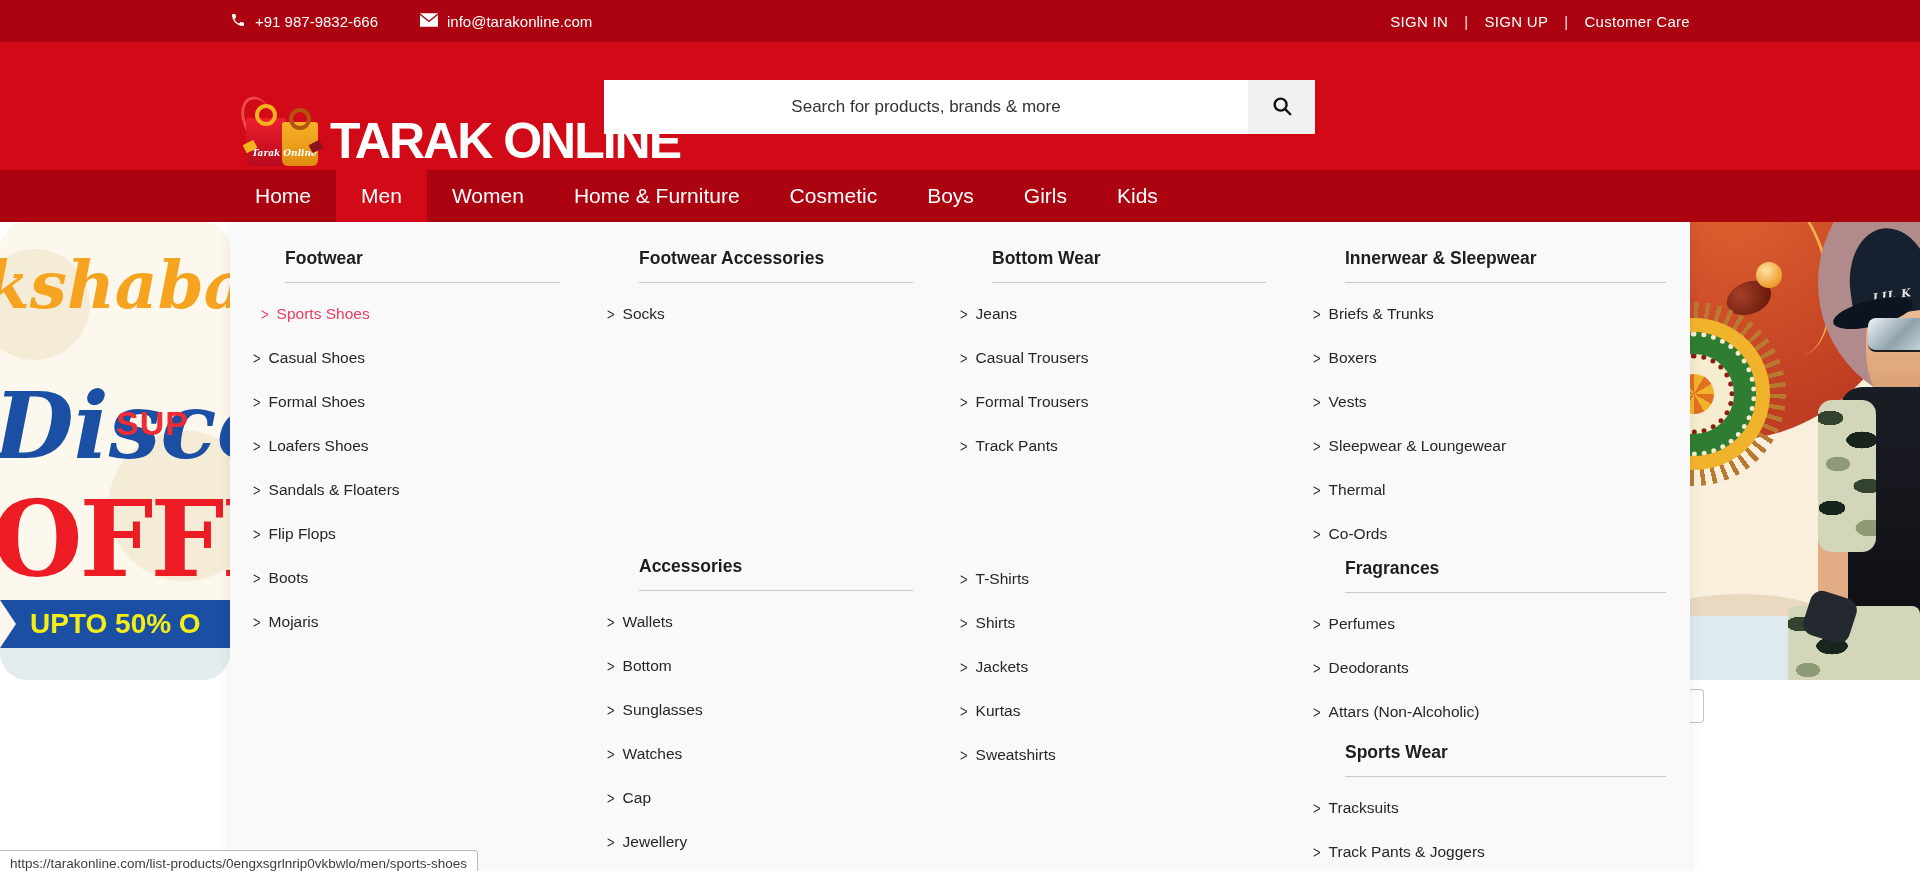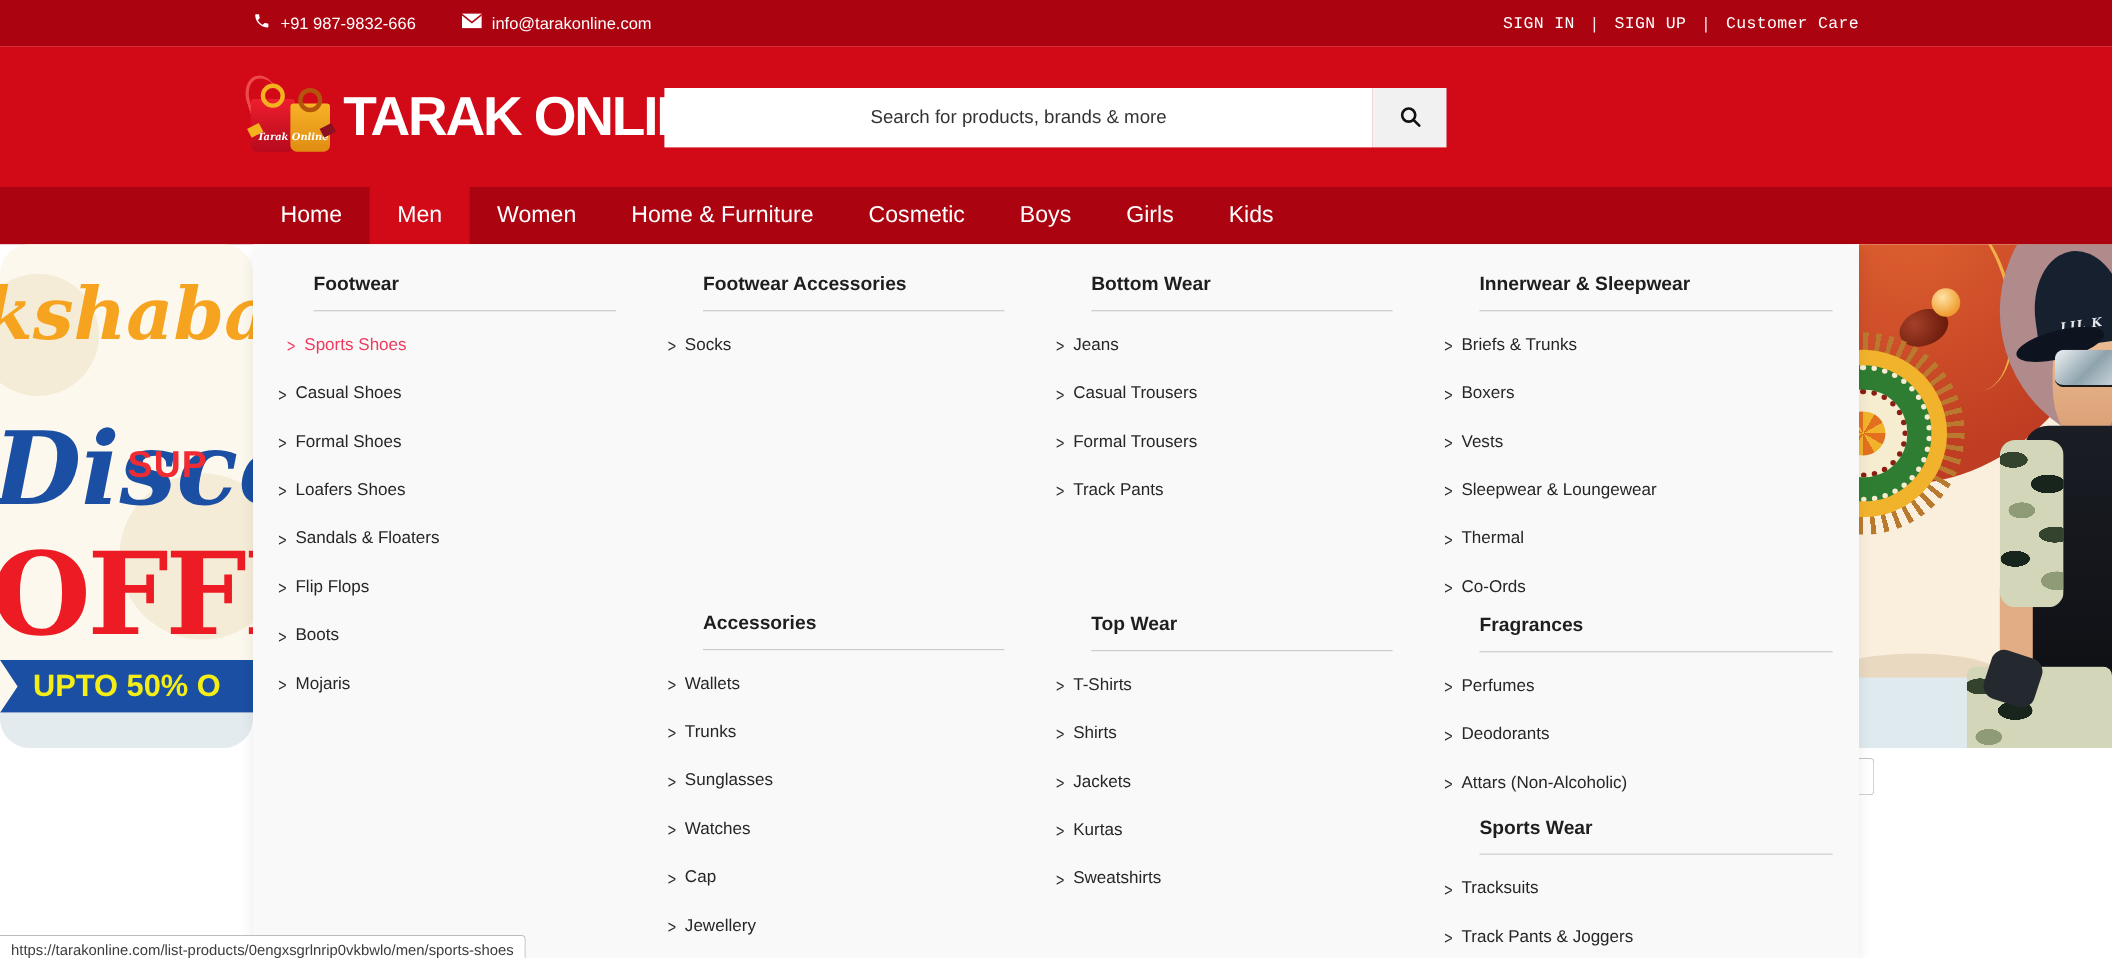--- a/index.html
+++ b/index.html
@@ -11,7 +11,7 @@
   .topbar-left { display:flex; align-items:center; gap:42px; }
   .tb-item { display:flex; align-items:center; gap:9px; }
   .tb-links { display:flex; align-items:center; gap:16px; letter-spacing:.3px; }
-  .tb-links .lnk { cursor:pointer; font-weight:500;font-family:Liberation Mono, monospace; }
+  .tb-links .lnk { cursor:pointer; font-weight:500; }
   .tb-sep { opacity:.9; }
 
   

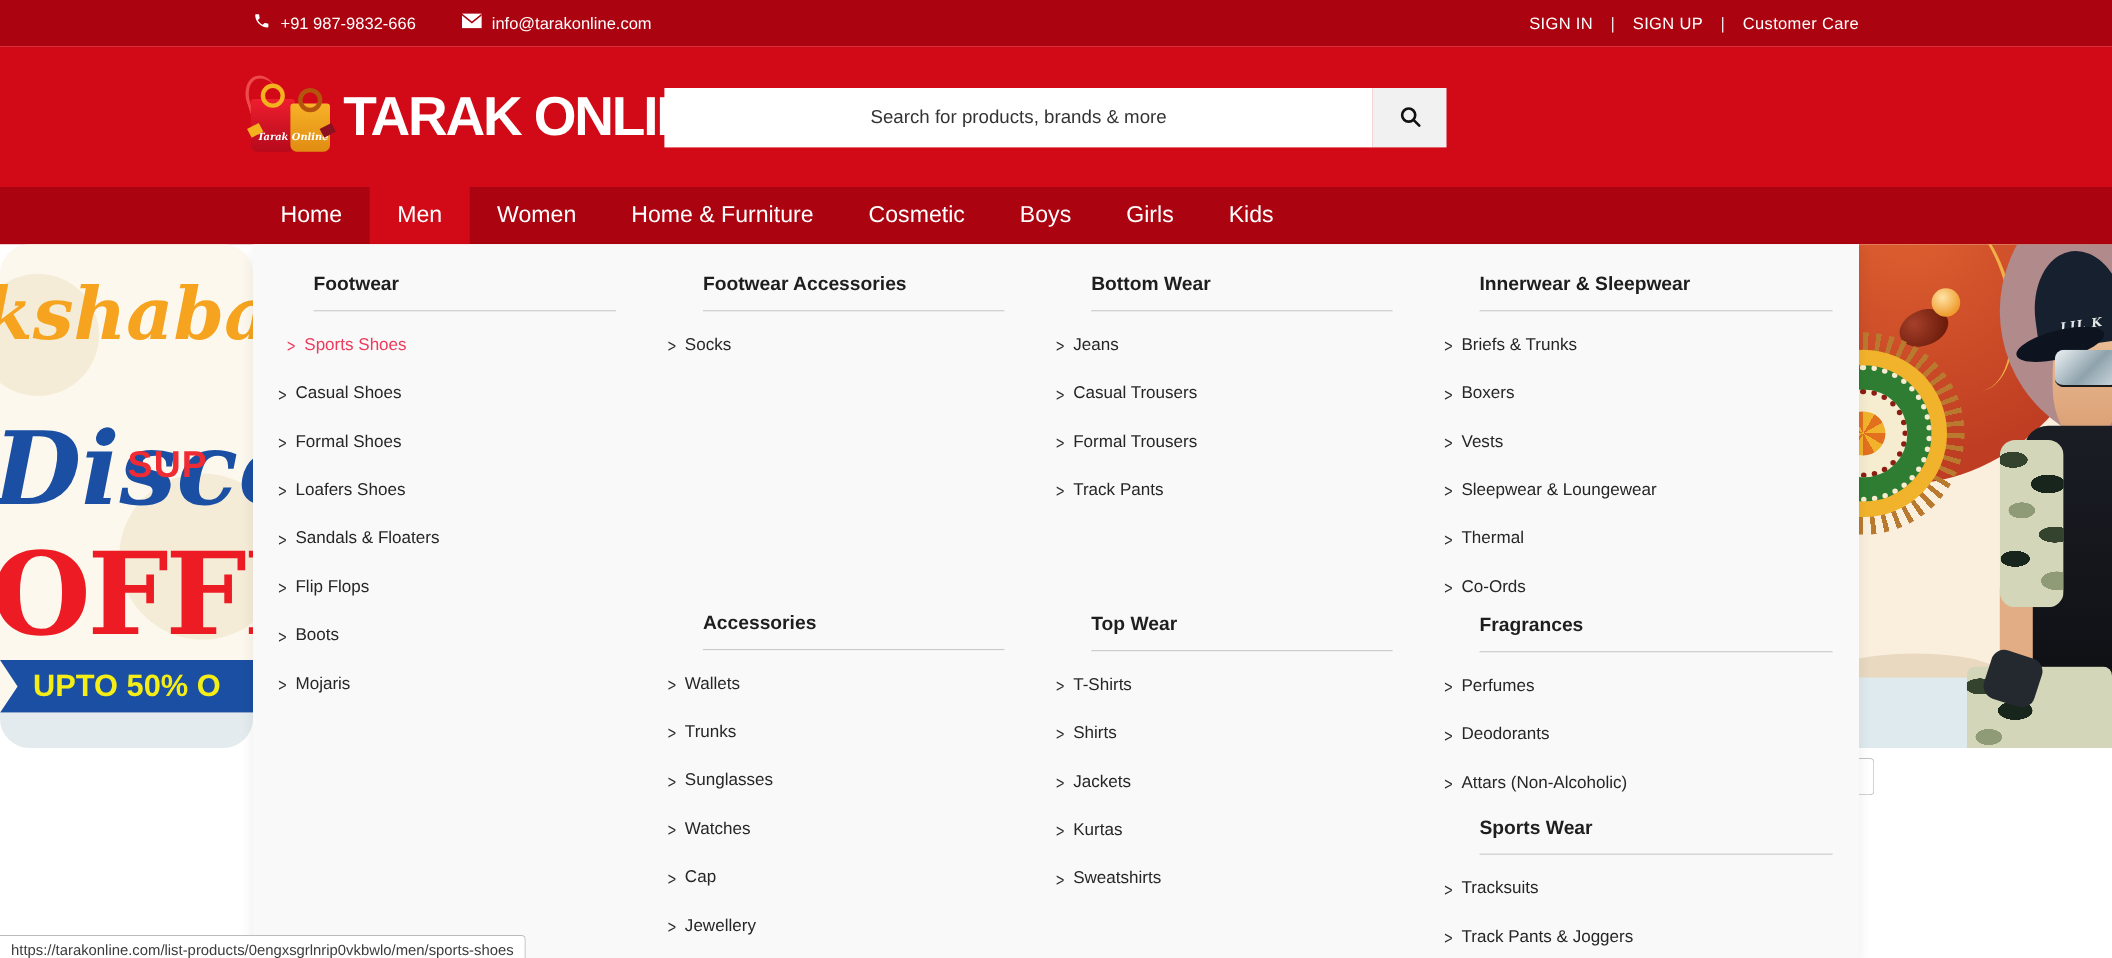--- a/index.html
+++ b/index.html
@@ -16,7 +16,7 @@
 
   
   .header { height:128px; background:#d20a18; position:relative; }
-  .logo { position:absolute; left:222px; top:0; height:128px; display:flex; align-items:center; gap:12px; }
+  .logo { position:absolute; left:240px; top:0; height:128px; display:flex; align-items:flex-end; gap:12px; }
   .logo-art { position:relative; width:78px; height:72px; }
   .string { position:absolute; left:2px; top:-2px; width:30px; height:44px; border-left:3px solid #ef4a4a; border-top:3px solid #ef4a4a; border-radius:50% 50% 0 0; transform:rotate(-18deg); }
   .bag { position:absolute; bottom:4px; border-radius:3px 3px 6px 6px; display:flex; align-items:flex-end; justify-content:center; }

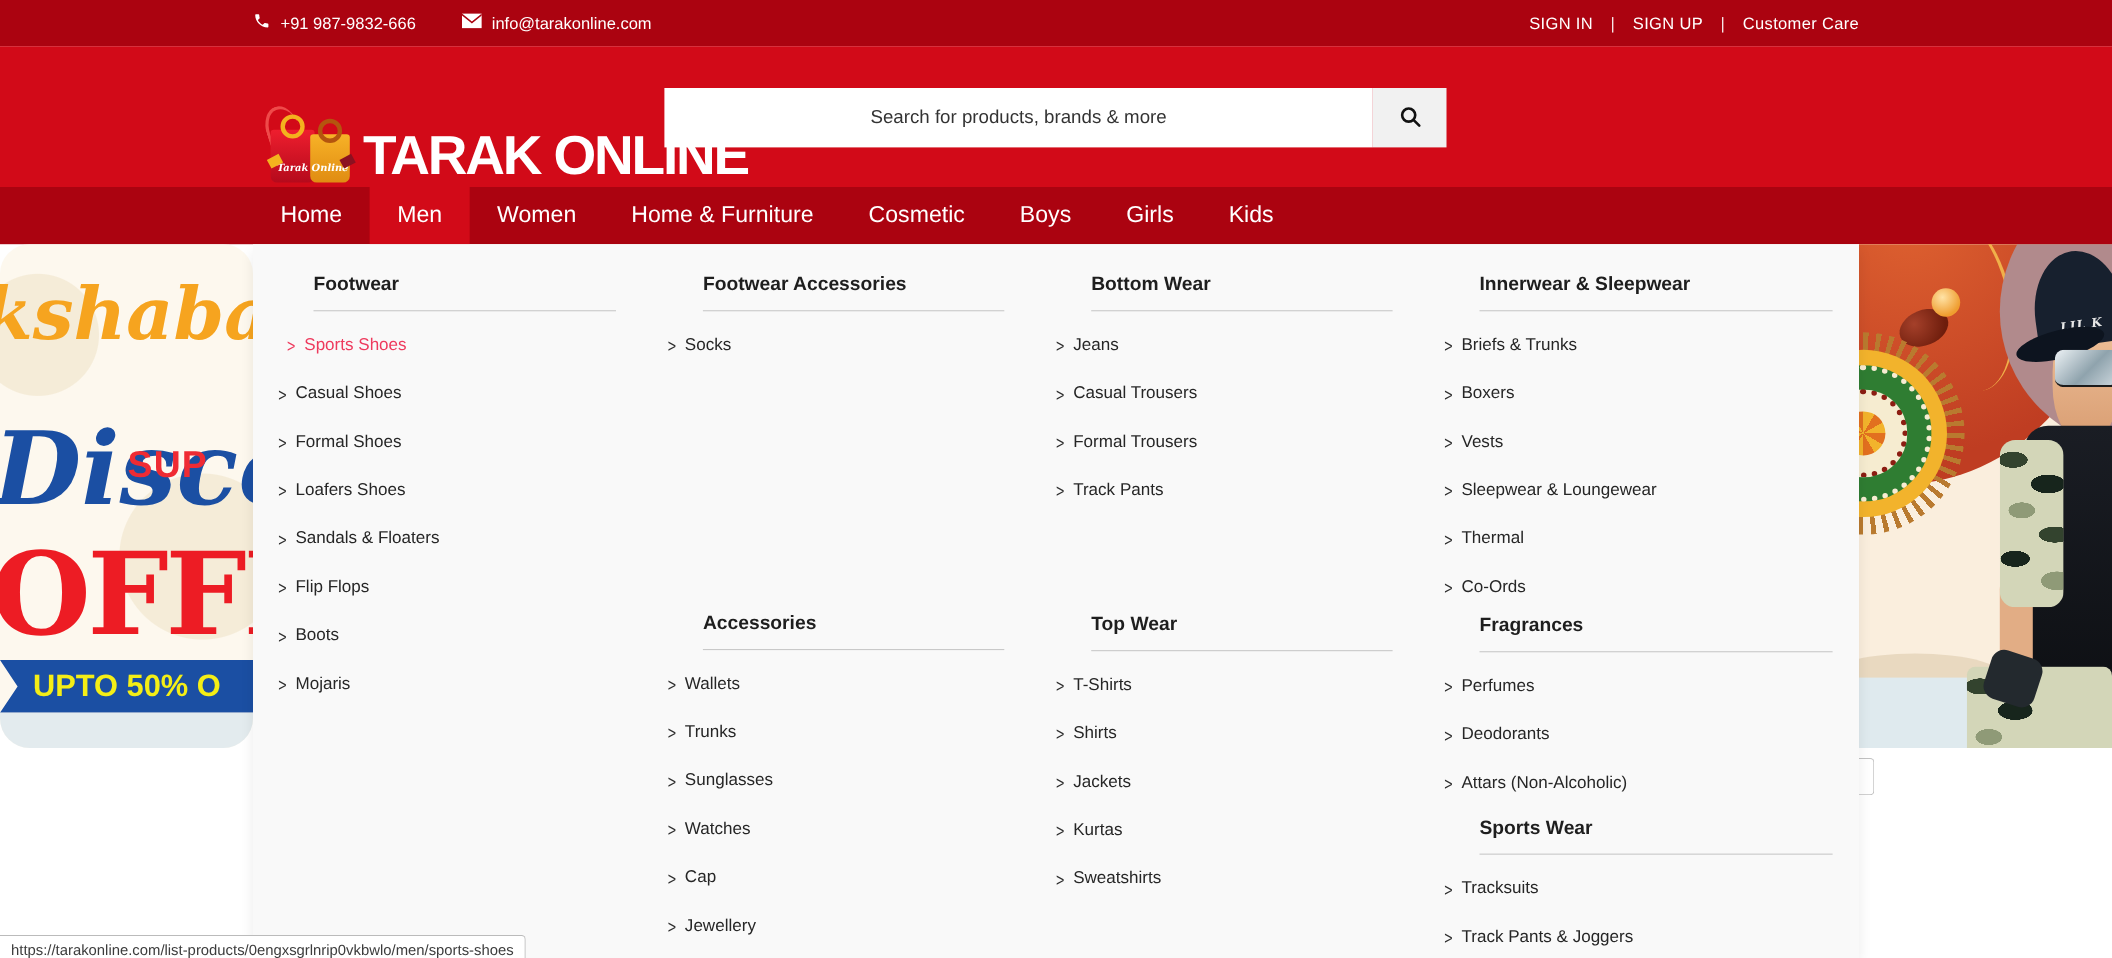--- a/index.html
+++ b/index.html
@@ -333,7 +333,6 @@
         </ul>
     </section>
     <section class="msec mt-b">
-      <h3>Top Wear</h3>
       <ul>
 
       <li class="mm-item">

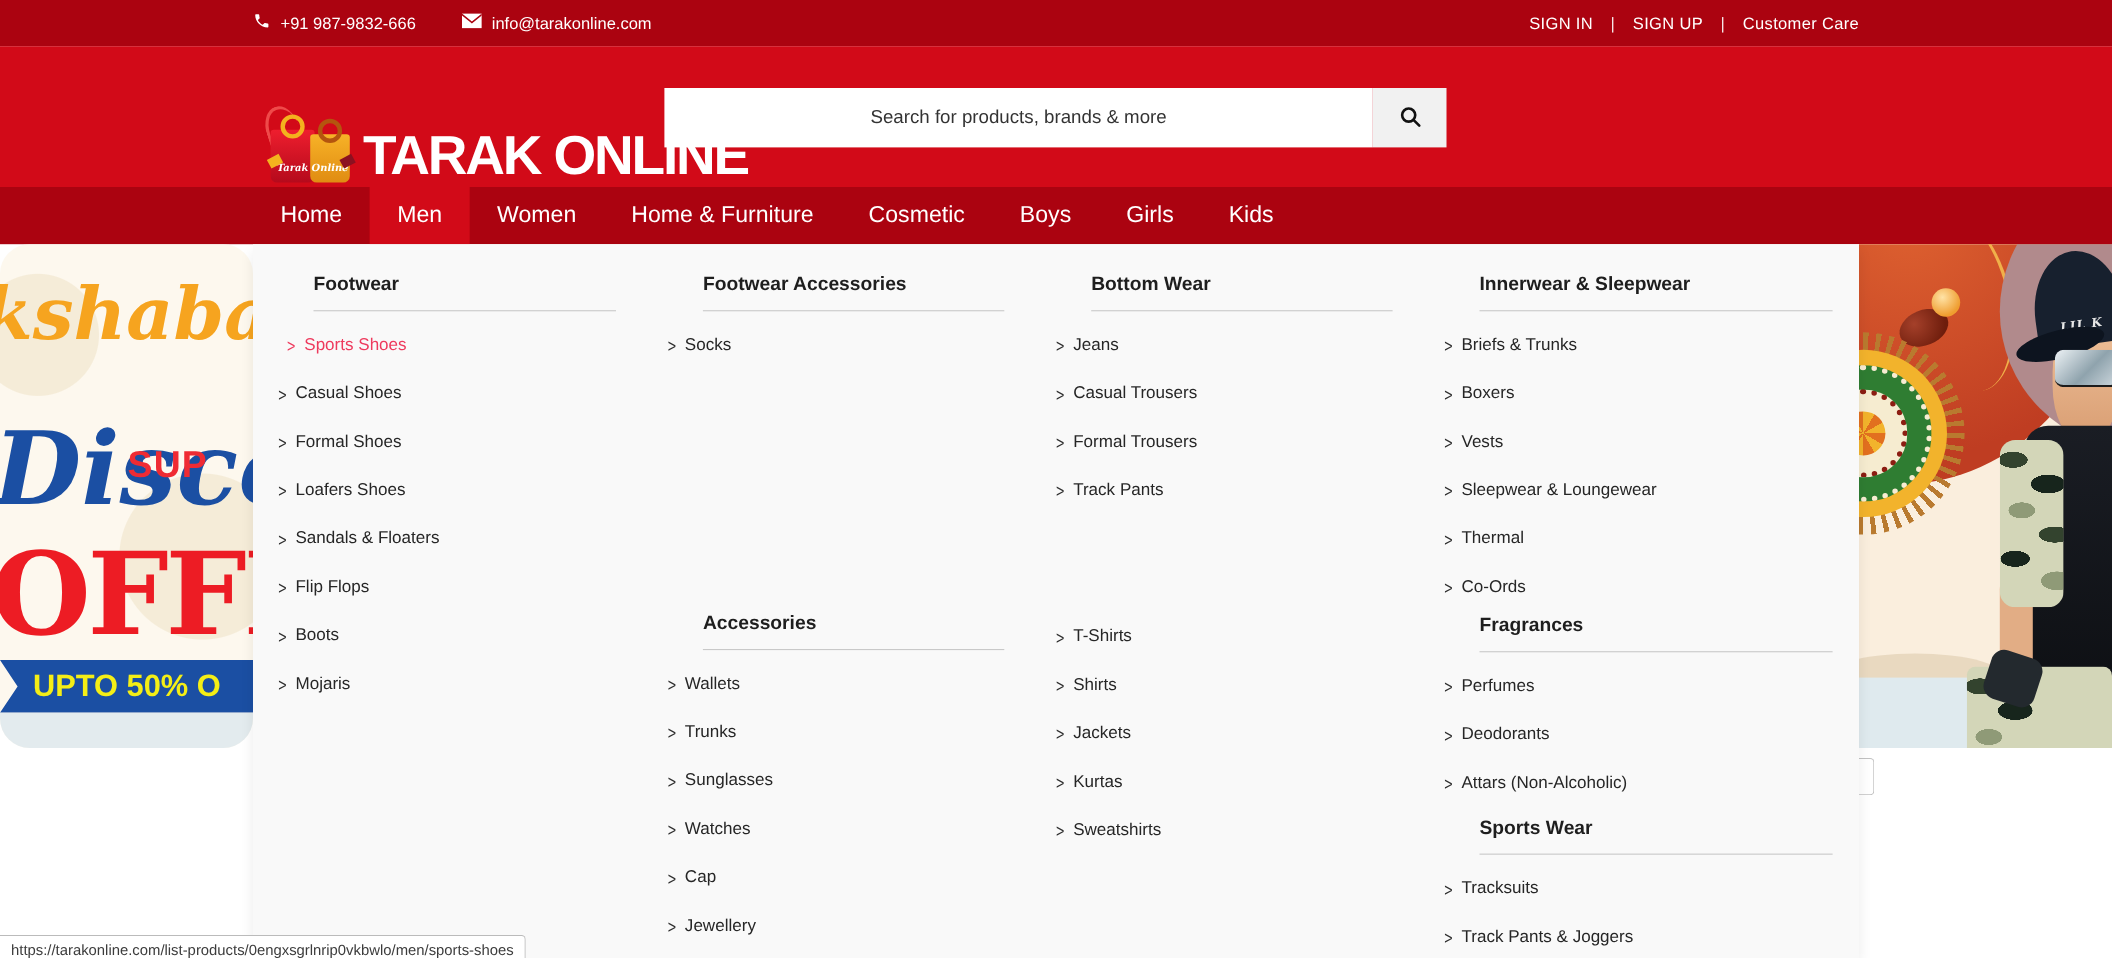--- a/index.html
+++ b/index.html
@@ -288,7 +288,7 @@
           </li>
           <li class="mm-item">
             <span class="chev">&gt;</span>
-            <span>Trunks</span>
+            <span>Bottom</span>
           </li>
           <li class="mm-item">
             <span class="chev">&gt;</span>

